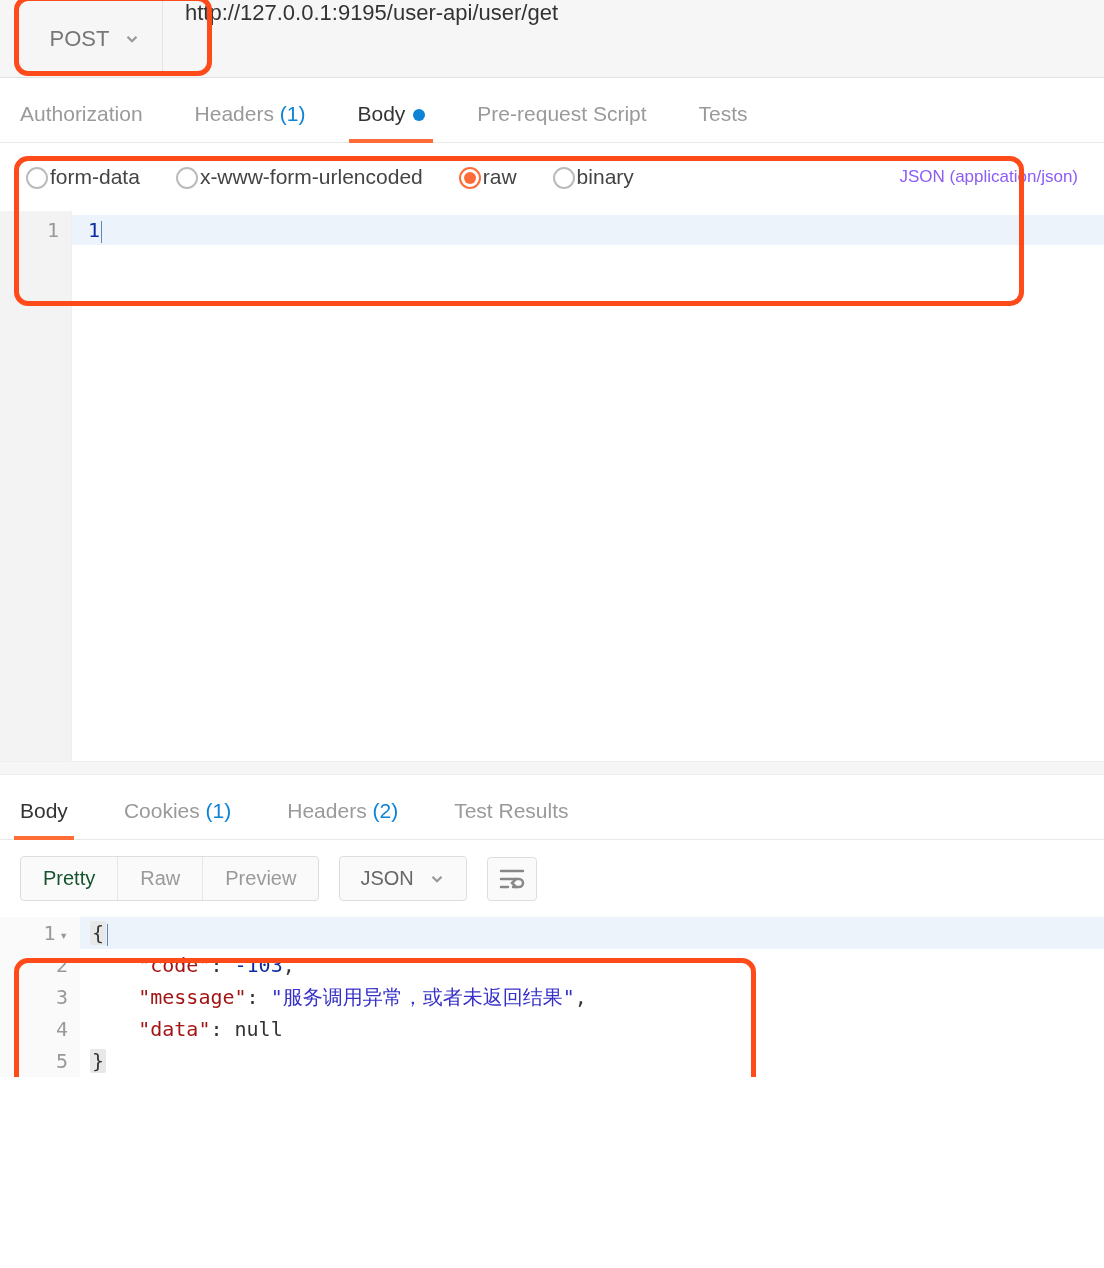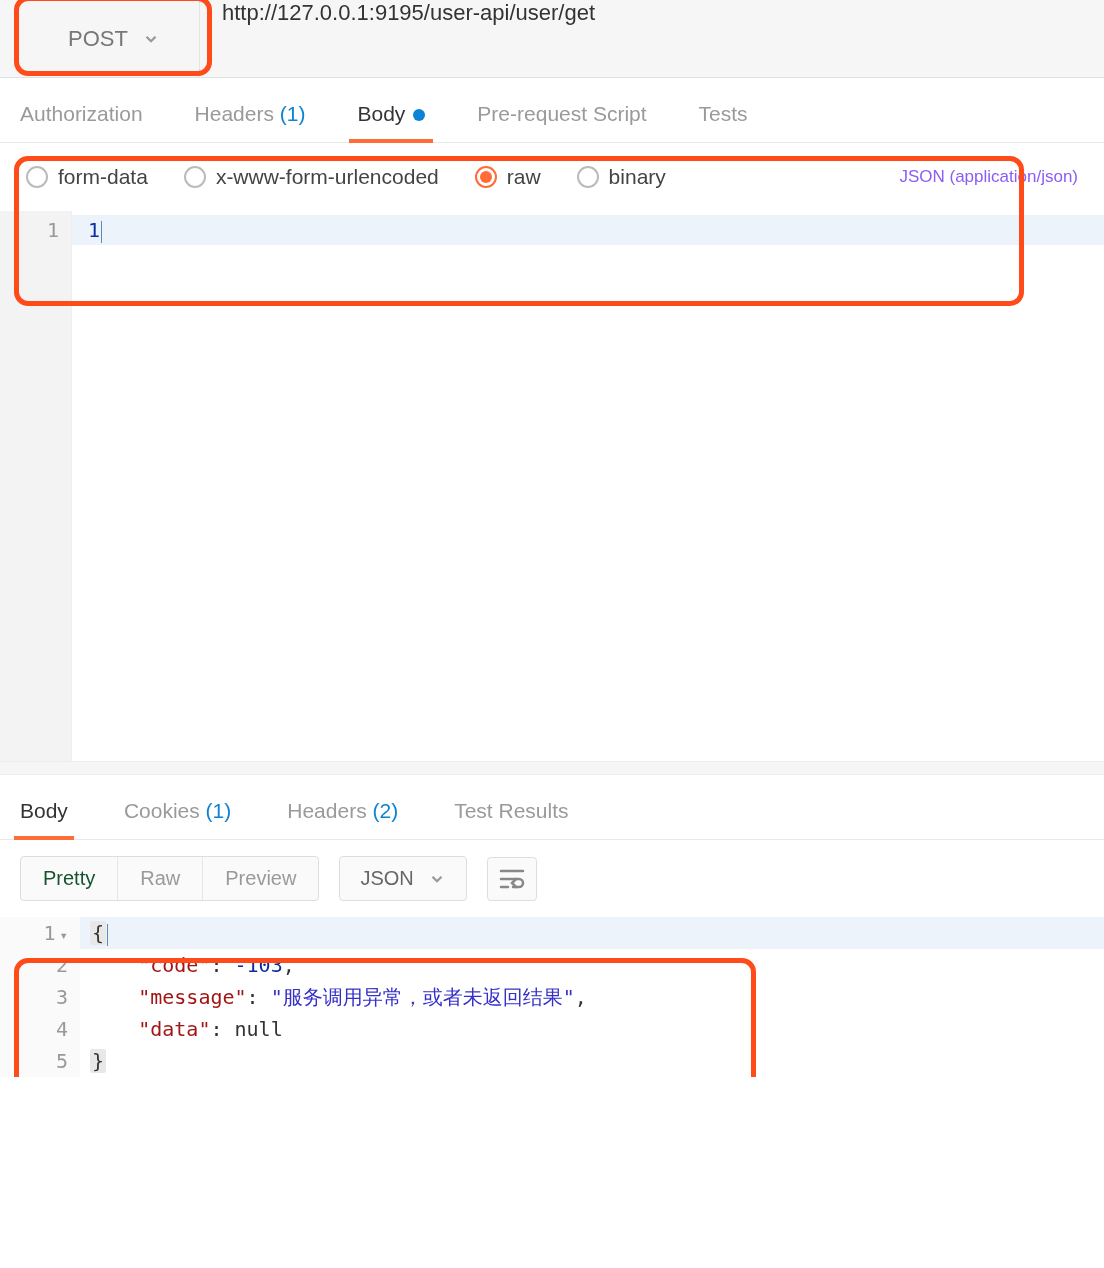--- a/index.html
+++ b/index.html
@@ -19,7 +19,7 @@
     height: 78px;
   }
   .method-select {
-    width: 200px;
+    width: 163px;
     display: flex;
     align-items: center;
     justify-content: center;

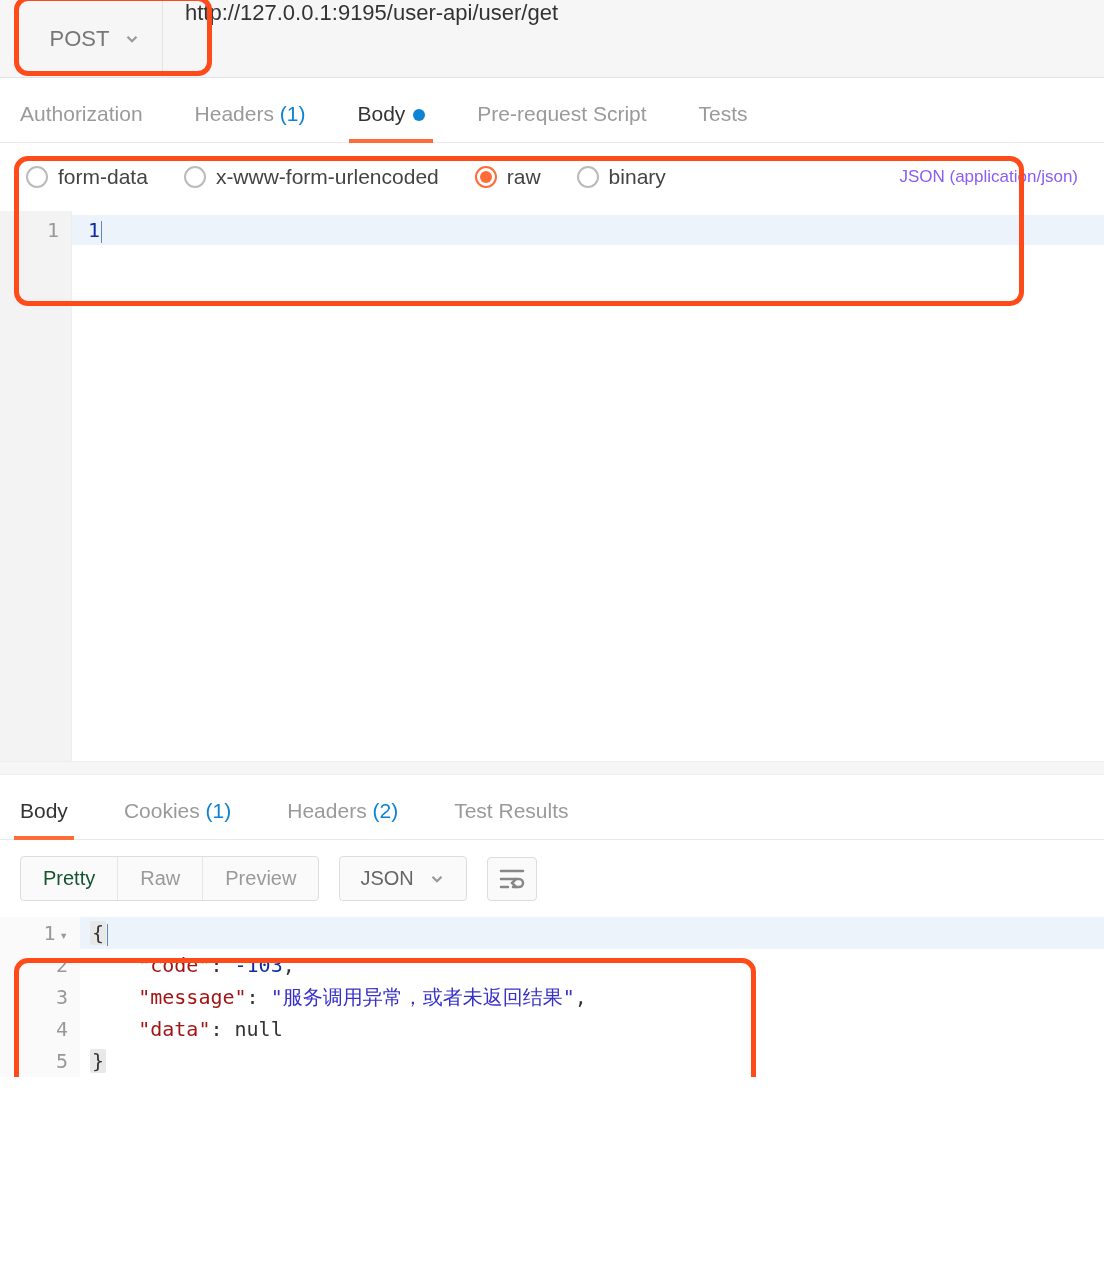--- a/index.html
+++ b/index.html
@@ -88,8 +88,8 @@
   }
   .radio-opt {
     display: flex;
-    align-items: center;
-    gap: 10px;
+    align-items: flex-end;
+    gap: 2px;
     color: #444;
     font-size: 21px;
     cursor: pointer;

